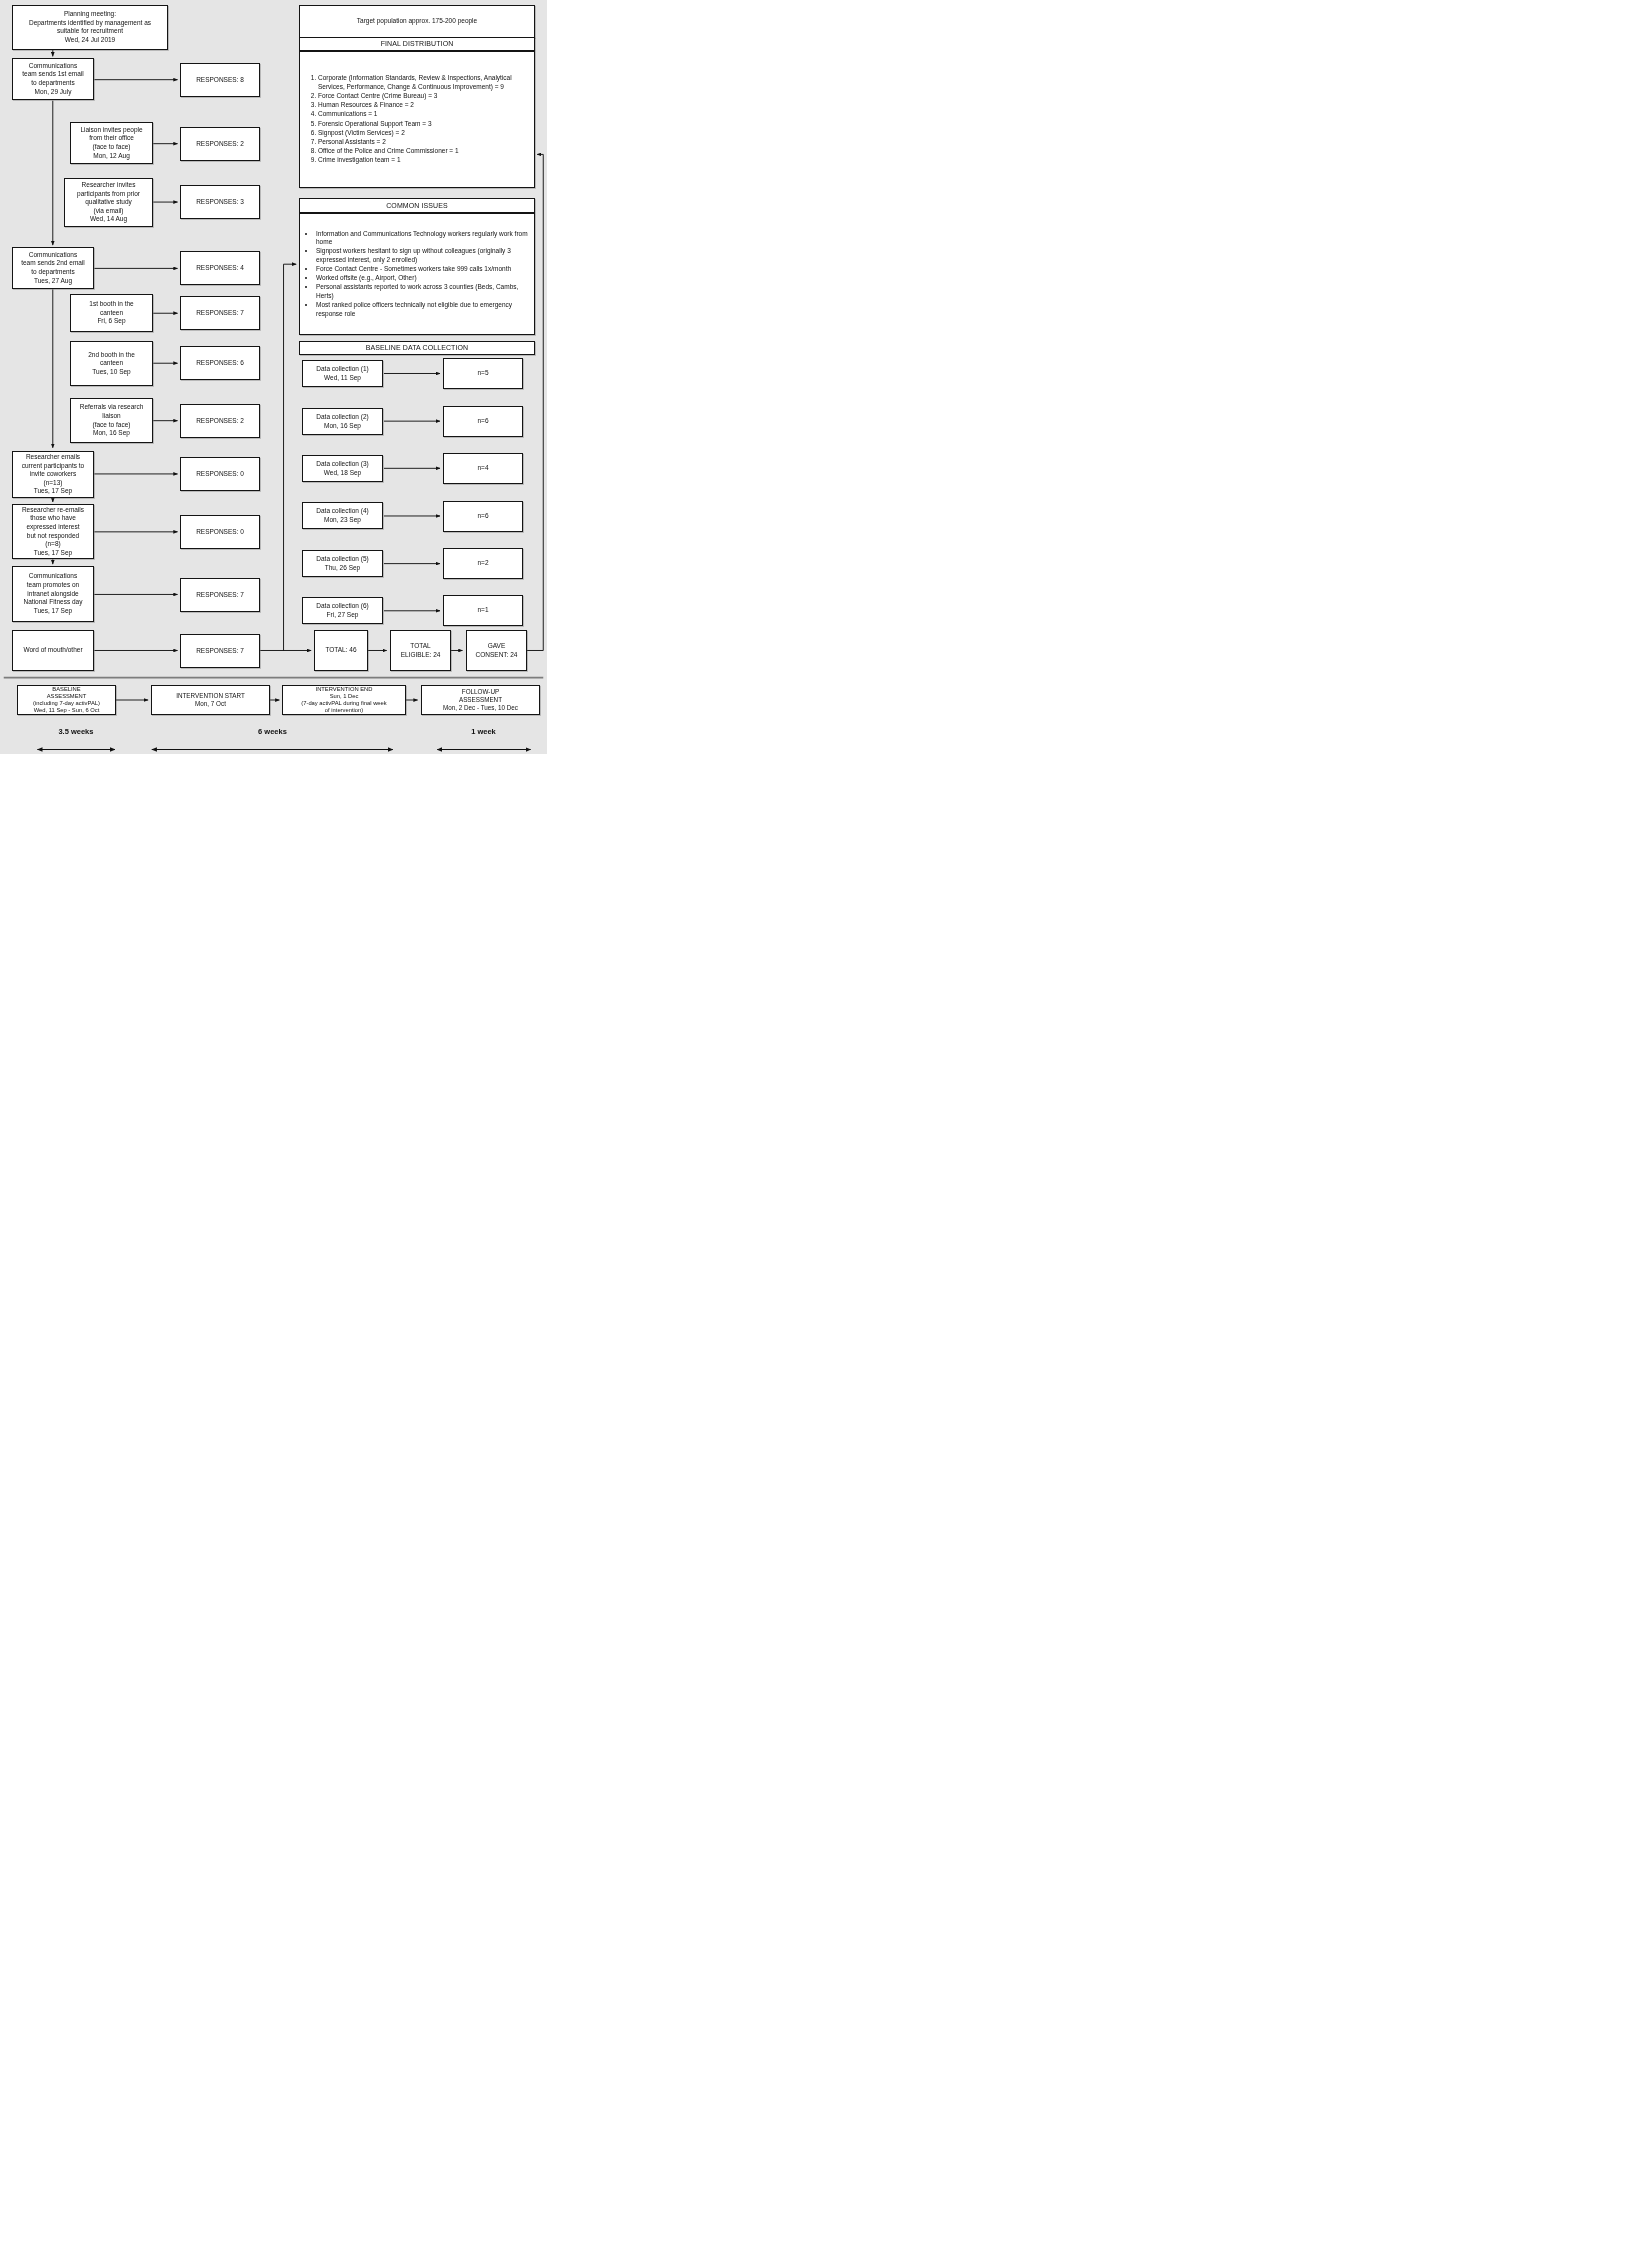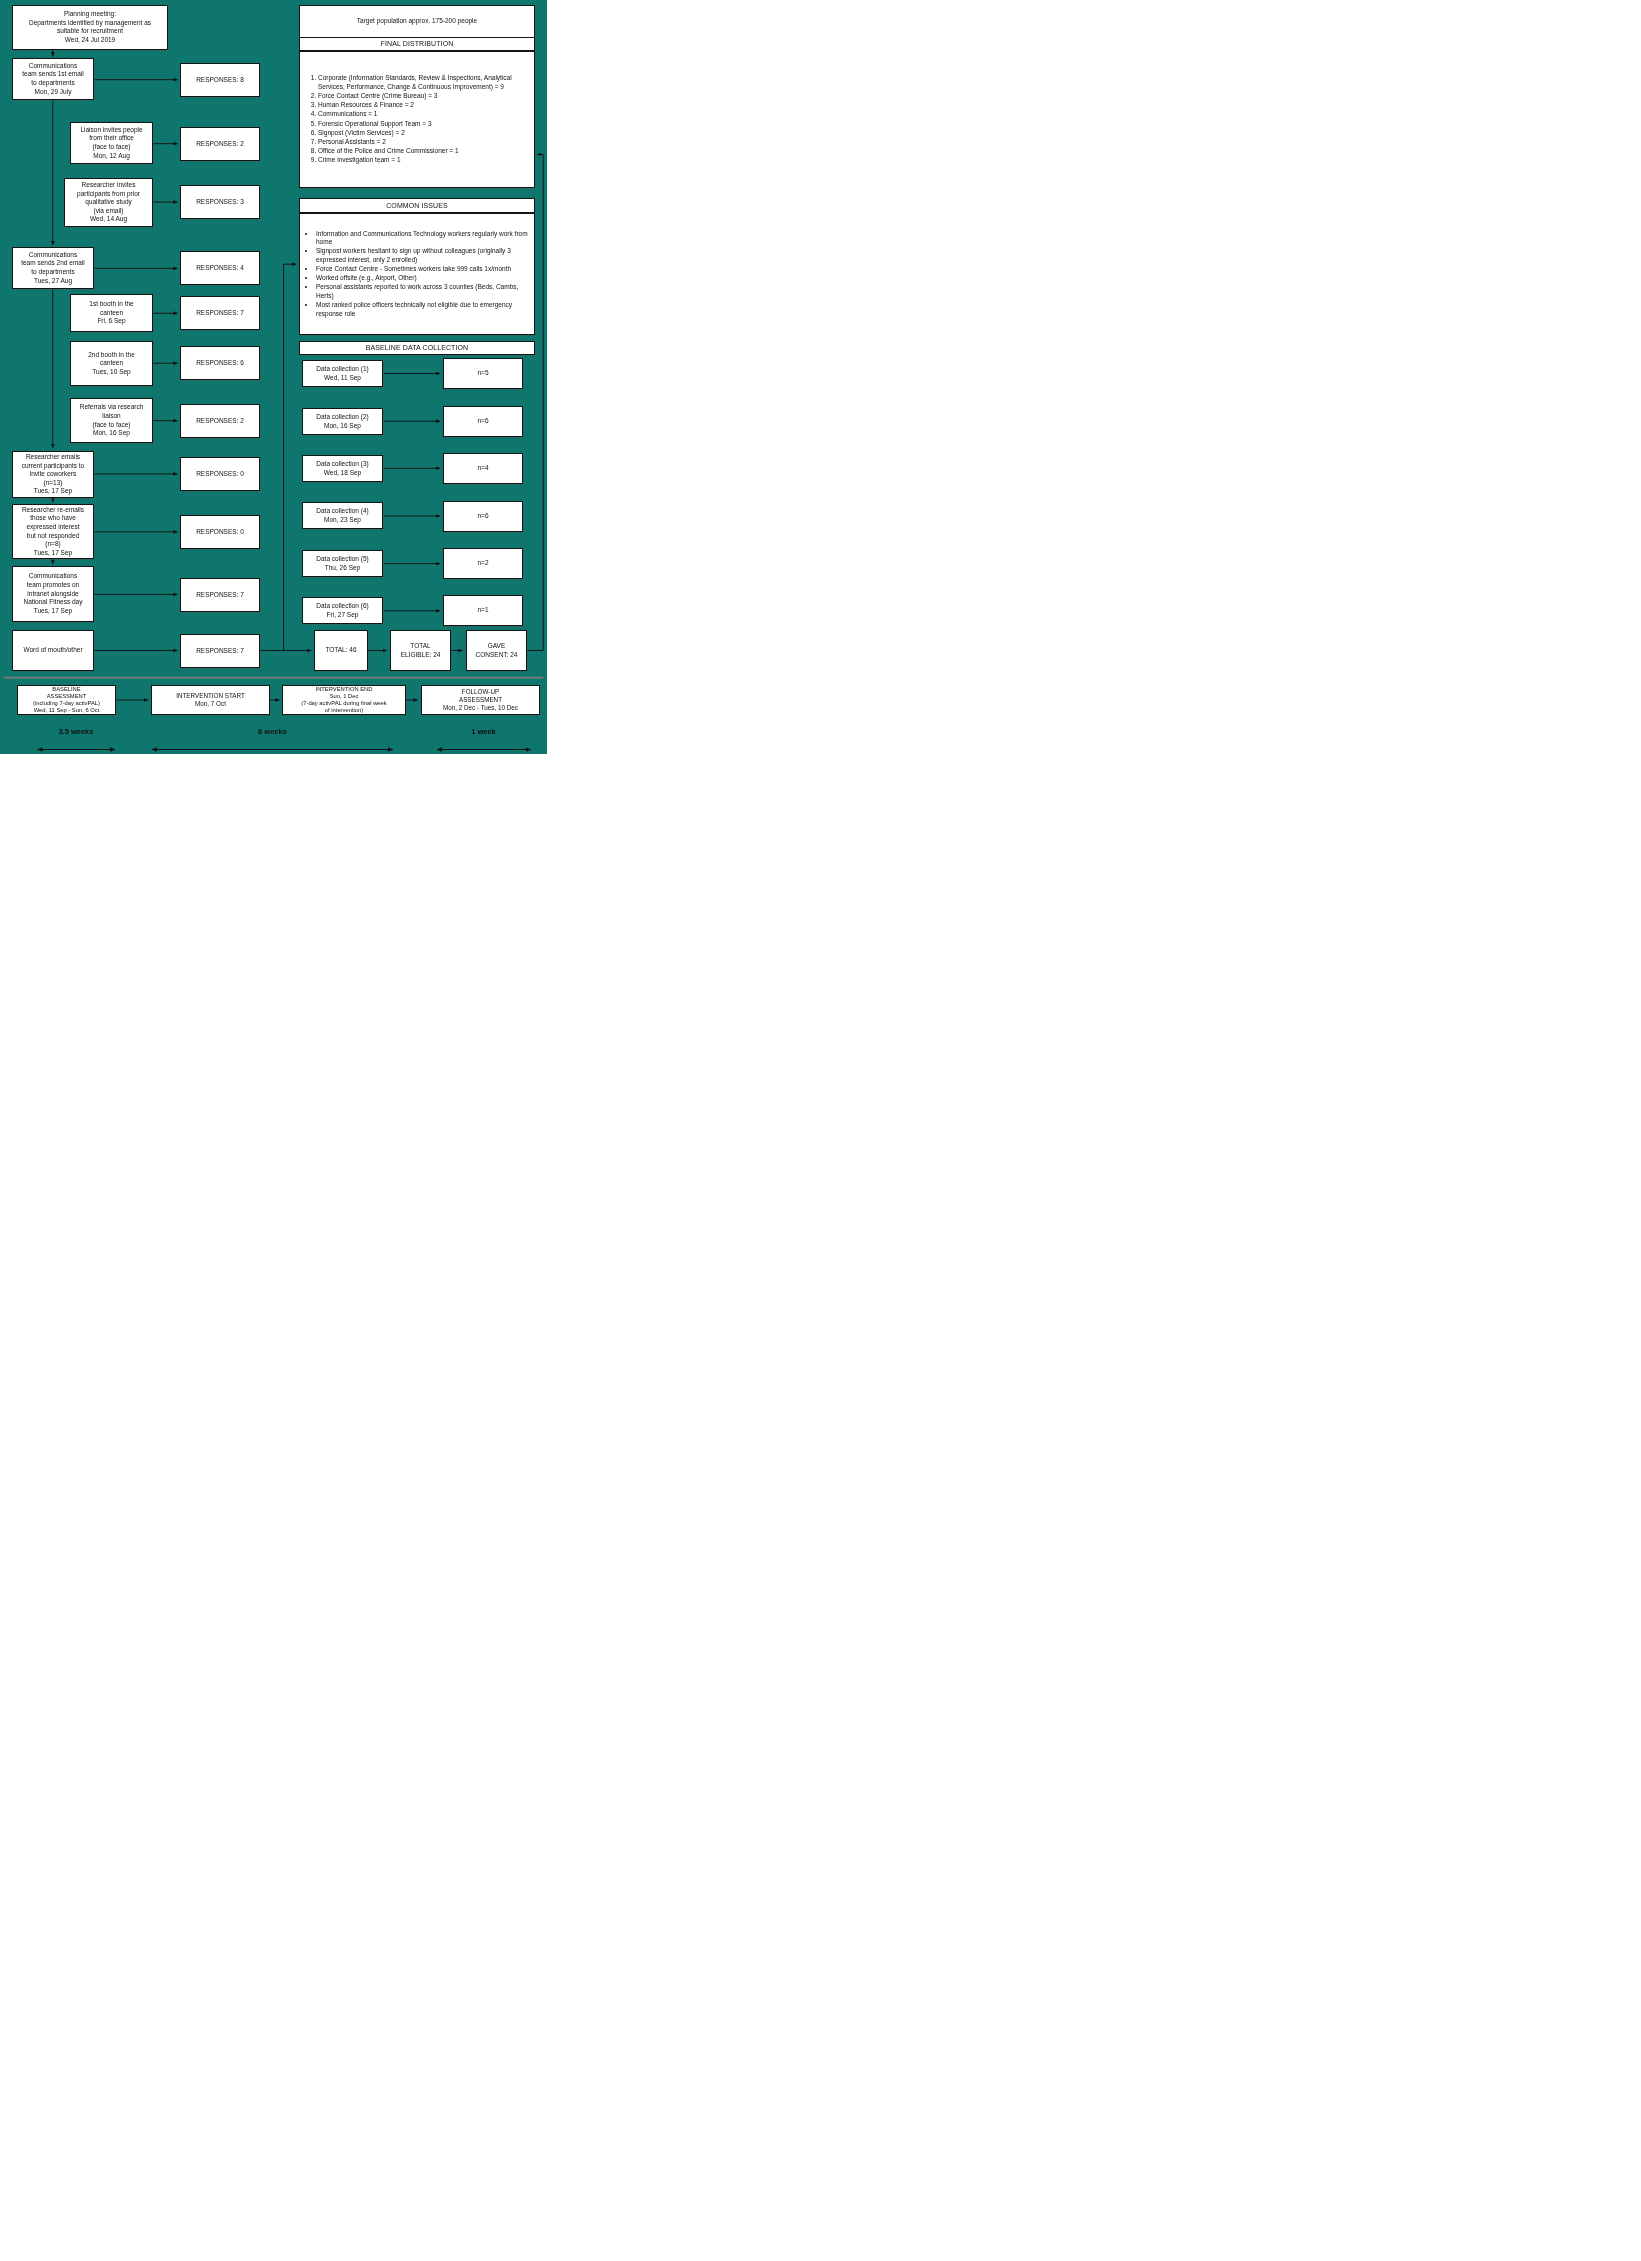--- a/index.html
+++ b/index.html
@@ -4,7 +4,7 @@
 <style>
   html,body{margin:0;padding:0;background:#ffffff;}
   .canvas{
-    position:relative;width:547px;height:754px;background:#0f766e;
+    position:relative;width:547px;height:754px;background:#e5e5e5;
     font-family:"Liberation Sans", sans-serif;color:#111;overflow:hidden;
   }
   .box{

